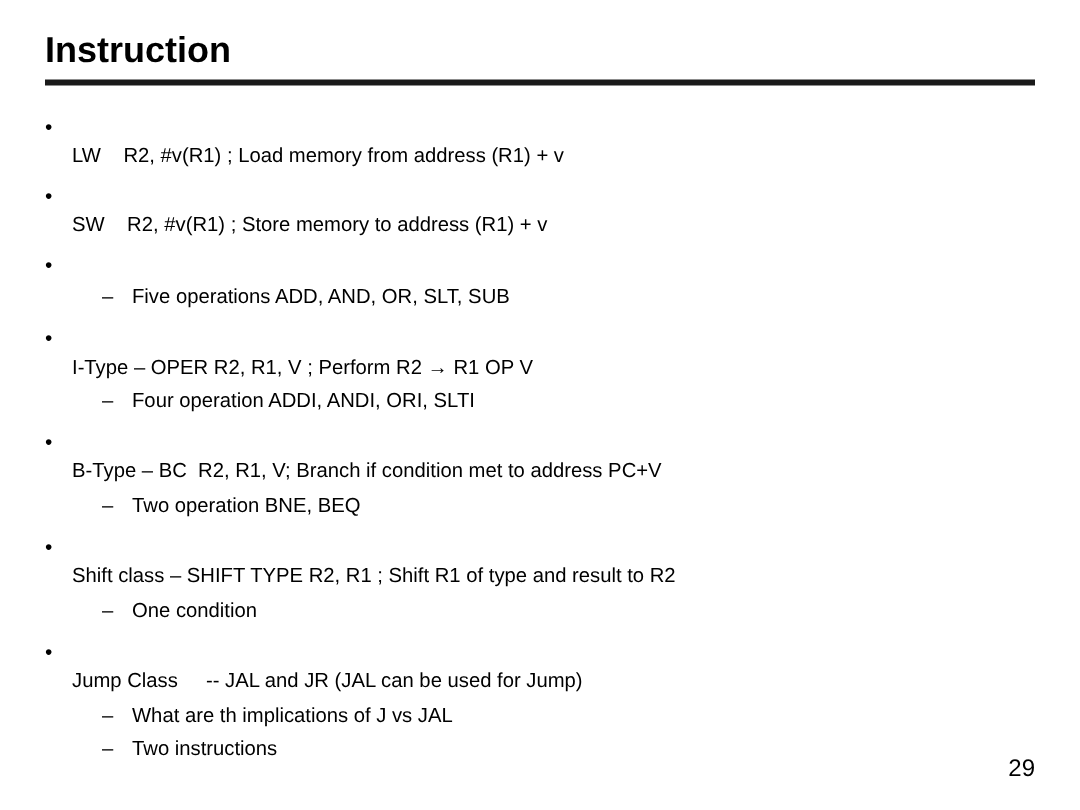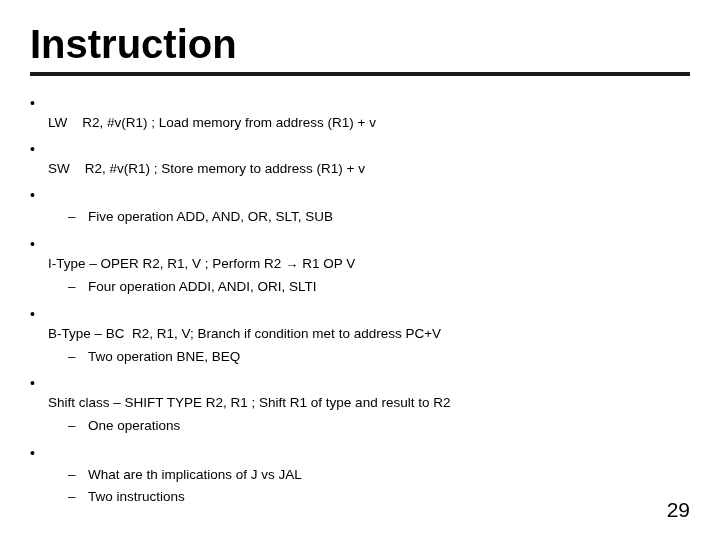--- a/index.html
+++ b/index.html
@@ -28,7 +28,7 @@
     }
 
     .title {
-      font-size: 40px;
+      font-size: 24px;
       font-weight: bold;
       color: #000000;
       line-height: 1.2;

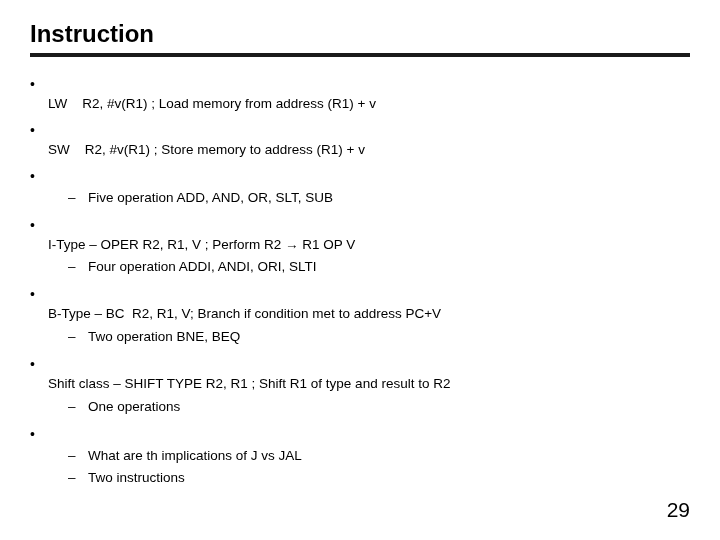--- a/index.html
+++ b/index.html
@@ -127,7 +127,7 @@
           <ul class="sub-list">
             <li class="sub-item">
               <span class="sub-dash">–</span>
-              <span class="sub-text">Five operation ADD, AND, OR, SLT, SUB</span>
+              <span class="sub-text">Five operations ADD, AND, OR, SLT, SUB</span>
             </li>
           </ul>
         </div>

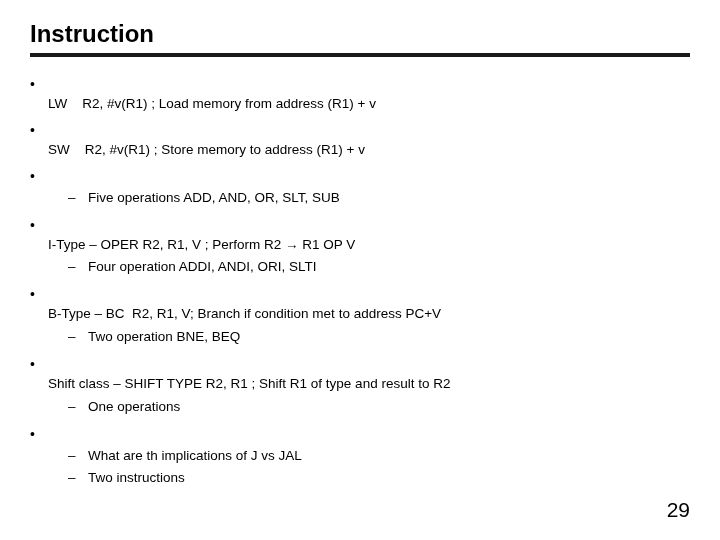--- a/index.html
+++ b/index.html
@@ -166,7 +166,7 @@
           <ul class="sub-list">
             <li class="sub-item">
               <span class="sub-dash">–</span>
-              <span class="sub-text">One operations</span>
+              <span class="sub-text">One condition</span>
             </li>
           </ul>
         </div>

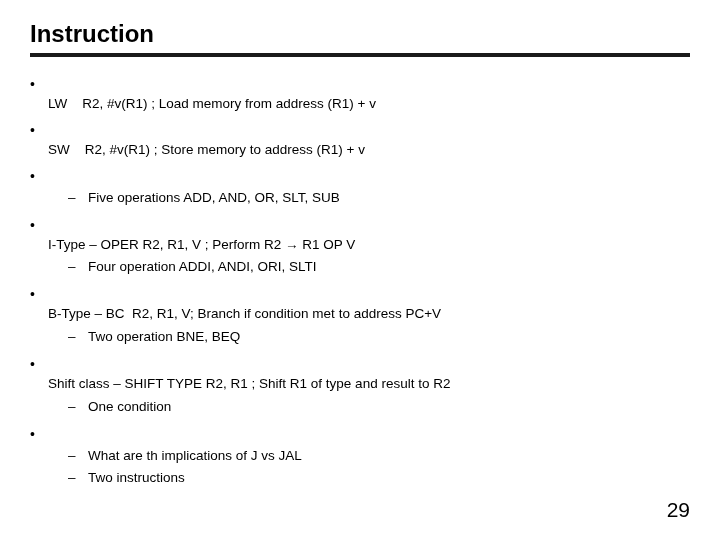--- a/index.html
+++ b/index.html
@@ -175,6 +175,7 @@
       <li class="bullet-item">
         <span class="bullet-dot">•</span>
         <div class="bullet-text">
+          <span>Jump Class&nbsp;&nbsp;&nbsp;&nbsp; -- JAL and JR (JAL can be used for Jump)</span>
           <ul class="sub-list">
             <li class="sub-item">
               <span class="sub-dash">–</span>

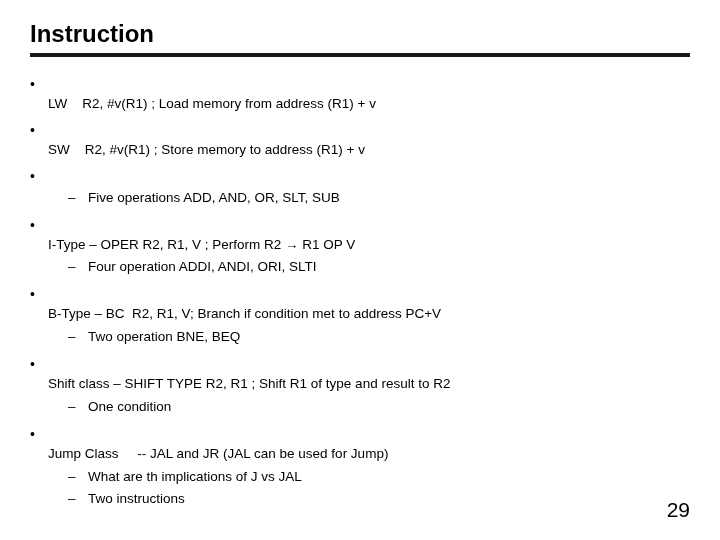--- a/index.html
+++ b/index.html
@@ -95,7 +95,7 @@
       position: absolute;
       bottom: 18px;
       right: 30px;
-      font-size: 21px;
+      font-size: 16px;
       color: #000000;
     }
   </style>

